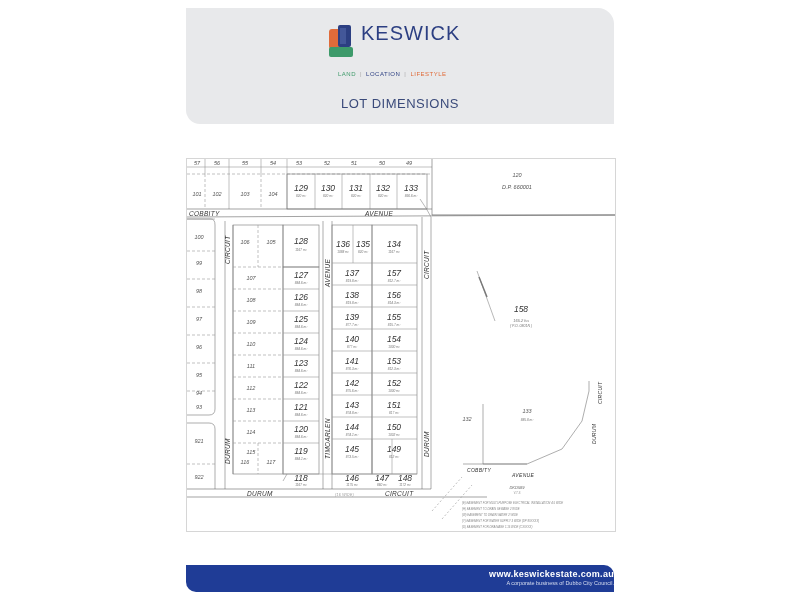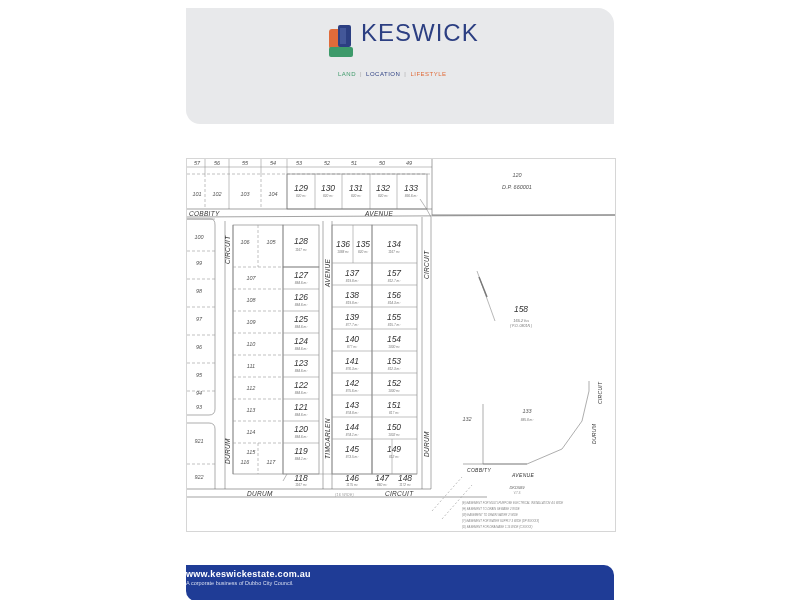--- a/index.html
+++ b/index.html
@@ -7,7 +7,7 @@
 
   .header-panel { position:absolute; left:186px; top:8px; width:428px; height:116px; background:#e8e9eb; border-radius:0 16px 0 14px; }
   .logo { position:absolute; left:143px; top:17px; width:30px; height:36px; }
-  .logo-title { position:absolute; left:175px; top:14px; color:#2c3f82; font-size:24px; letter-spacing:1px; line-height:22px; text-align:left; width:115px; }
+  .logo-title { position:absolute; left:175px; top:14px; color:#2c3f82; font-size:20px; letter-spacing:1px; line-height:22px; text-align:left; width:115px; }
   .logo-title span { display:block; }
   .tagline { position:absolute; left:152px; top:63px; font-size:6px; letter-spacing:0.5px; color:#555; white-space:nowrap; }
   .tagline .t1 { color:#3d9a6a; } .tagline .t2 { color:#2c3f82; } .tagline .t3 { color:#e06b3a; } .tagline .sep { color:#aaa; margin:0 4px; }

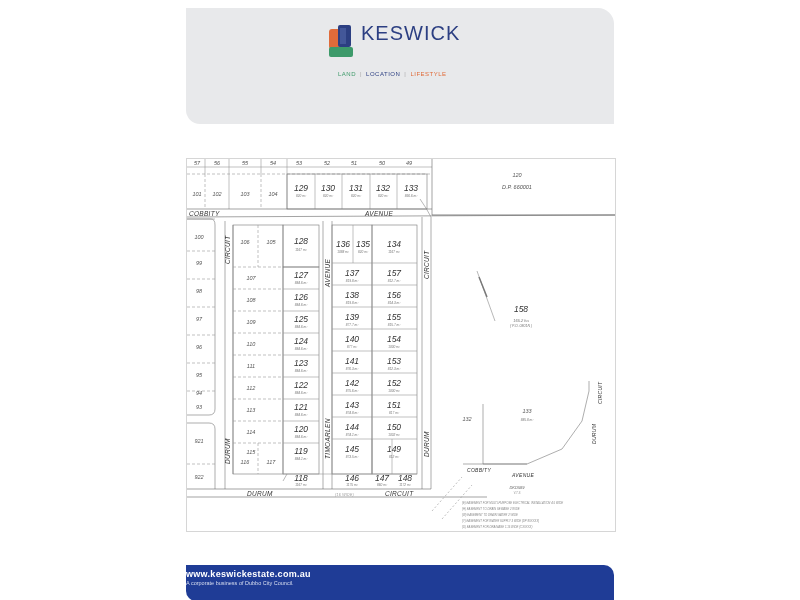--- a/index.html
+++ b/index.html
@@ -42,6 +42,7 @@
   <div class="tagline">
     <span class="t1">LAND</span><span class="sep">|</span><span class="t2">LOCATION</span><span class="sep">|</span><span class="t3">LIFESTYLE</span>
   </div>
+  <div class="page-title">LOT DIMENSIONS</div>
 </div>
 
 <div class="map-frame">

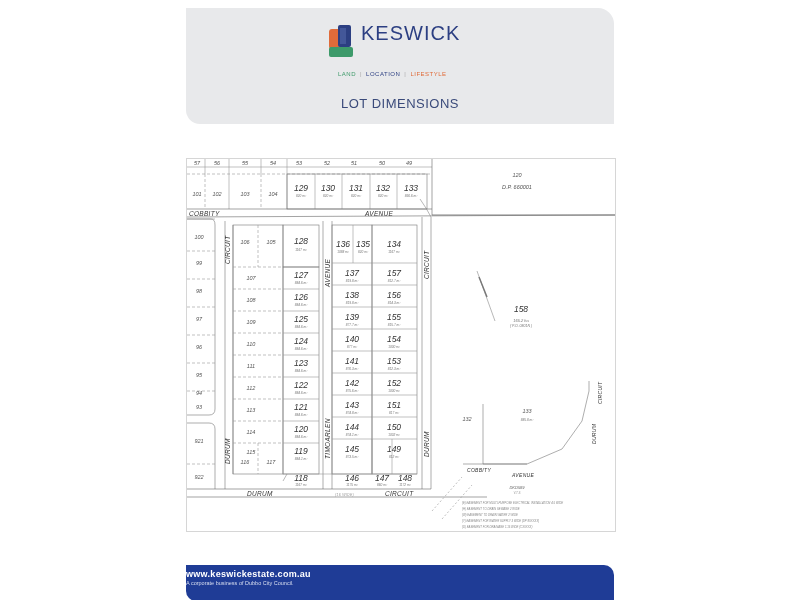--- a/index.html
+++ b/index.html
@@ -22,7 +22,7 @@
   .street { font-size:6.5px; fill:#333; letter-spacing:0.3px; }
   .tiny { font-size:3px; fill:#999; }
 
-  .footer-bar { position:absolute; left:186px; top:565px; width:428px; height:36px; background:#1f3c96; border-radius:0 10px 0 10px; text-align:left; color:#fff; }
+  .footer-bar { position:absolute; left:186px; top:565px; width:428px; height:27px; background:#1f3c96; border-radius:0 10px 0 10px; text-align:right; color:#fff; }
   .footer-url { font-size:9px; font-weight:bold; margin-top:4px; letter-spacing:0.3px; }
   .footer-sub { font-size:5.5px; margin-top:1px; color:#d8def0; }
 </style>

